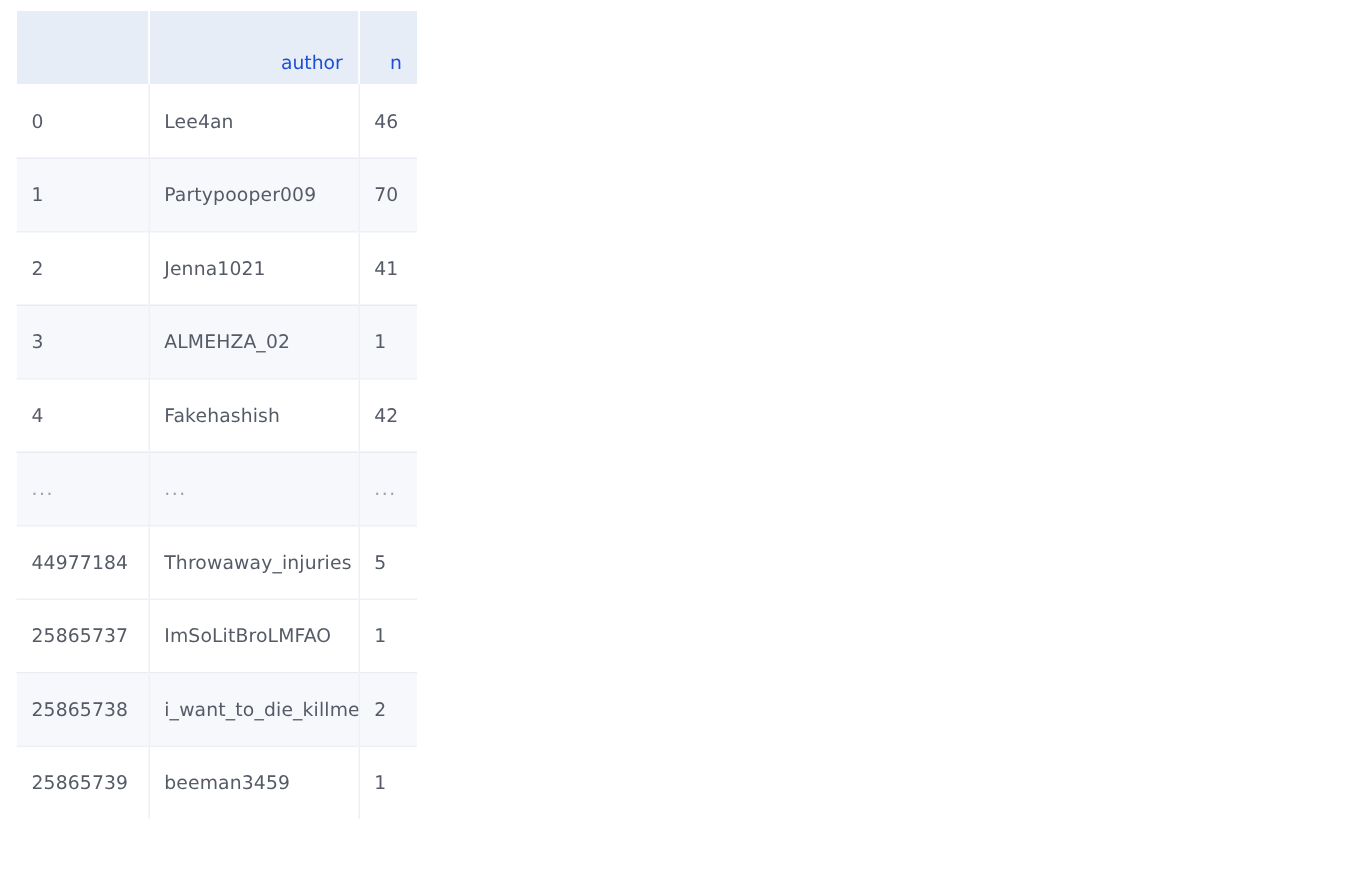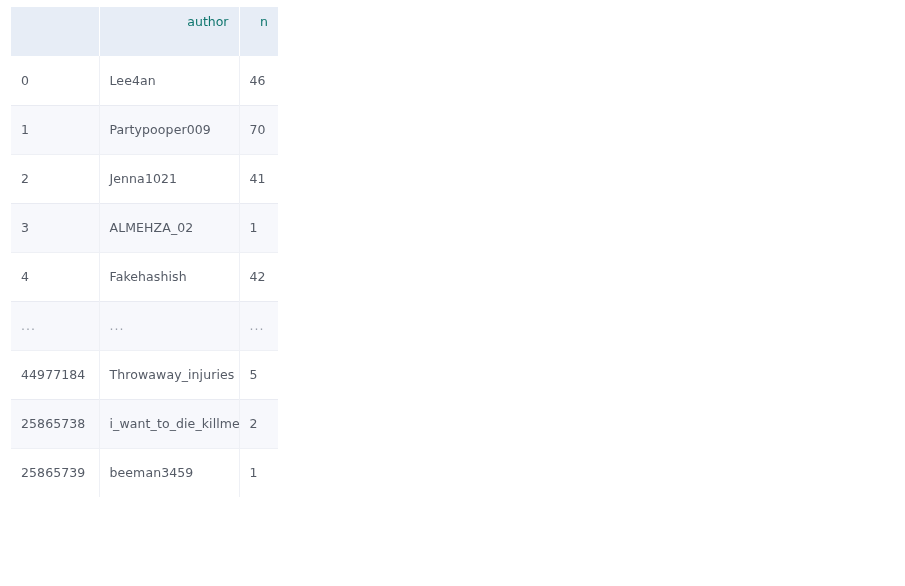--- a/index.html
+++ b/index.html
@@ -43,12 +43,12 @@
 
   table.dataframe thead th {
     background: #e7edf6;
-    color: #0f766e;
+    color: #1d4ed8;
     font-weight: normal;
     text-align: right;
     vertical-align: bottom;
     height: 49px;
-    padding: 0 10px 27px 10px;
+    padding: 0 10px 7px 10px;
     border: none;
     box-sizing: border-box;
     white-space: nowrap;

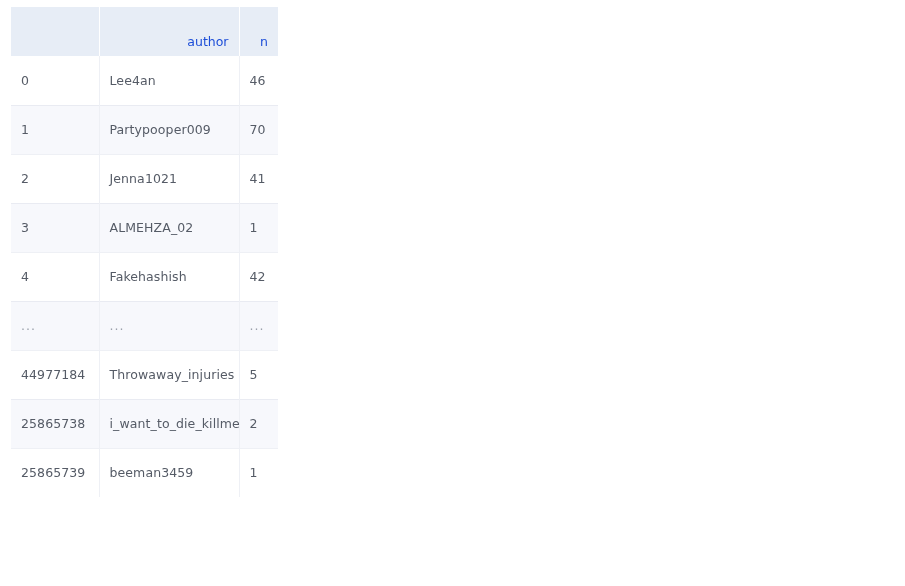--- a/index.html
+++ b/index.html
@@ -148,6 +148,11 @@
           <td class="cell-author">Throwaway_injuries</td>
           <td class="cell-n">5</td>
         </tr>
+        <tr>
+          <td class="cell-index">25865737</td>
+          <td class="cell-author">ImSoLitBroLMFAO</td>
+          <td class="cell-n">1</td>
+        </tr>
         <tr class="alt">
           <td class="cell-index">25865738</td>
           <td class="cell-author">i_want_to_die_killme</td>

